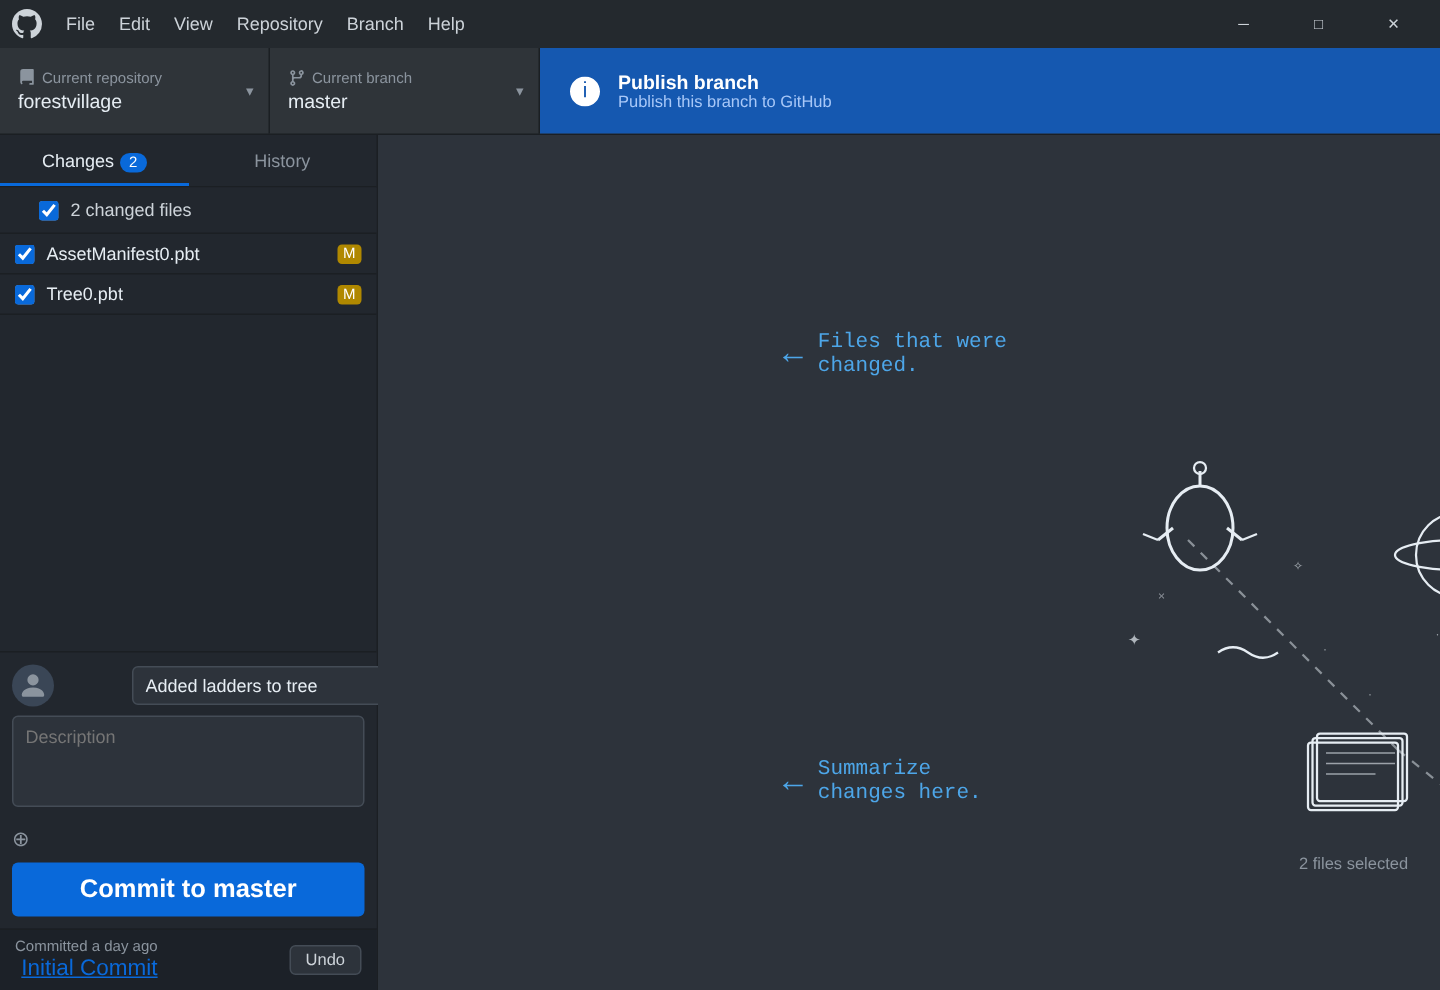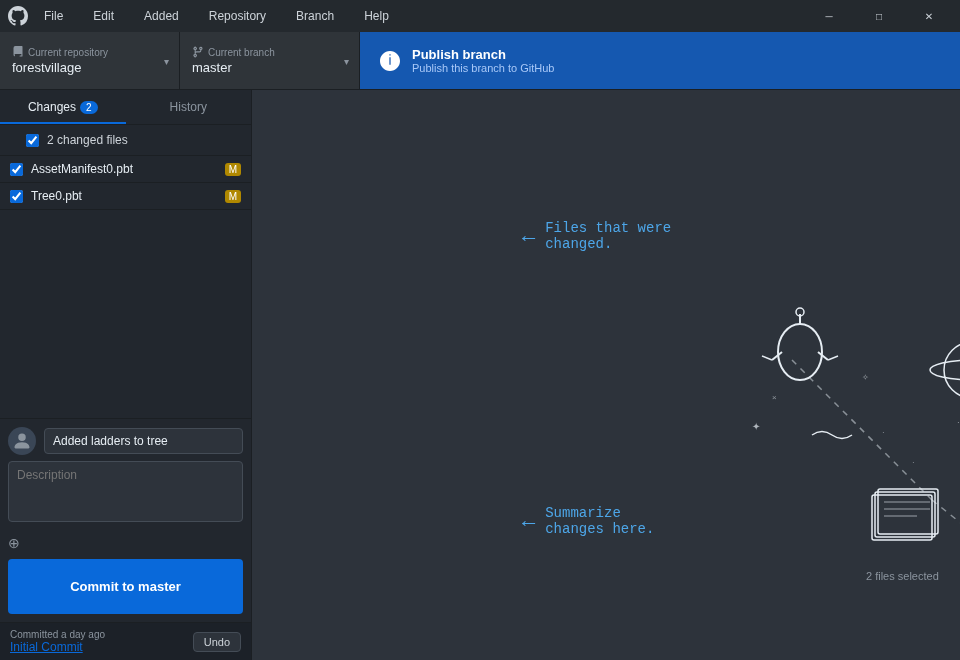--- a/index.html
+++ b/index.html
@@ -8,7 +8,7 @@
     
     .titlebar { display: flex; align-items: center; background: #24292e; height: 32px; padding: 0 8px; -webkit-app-region: drag; }
     .titlebar-logo { width: 20px; height: 20px; margin-right: 8px; }
-    .titlebar-menu { display: flex; gap: 14px; }
+    .titlebar-menu { display: flex; gap: 0; }
     .titlebar-menu-item { padding: 4px 8px; font-size: 12px; color: #cdd3d9; cursor: pointer; border-radius: 3px; }
     .titlebar-controls { margin-left: auto; display: flex; gap: 4px; }
     .titlebar-btn { width: 46px; height: 32px; border: none; background: transparent; color: #cdd3d9; cursor: pointer; font-size: 10px; display: flex; align-items: center; justify-content: center; }

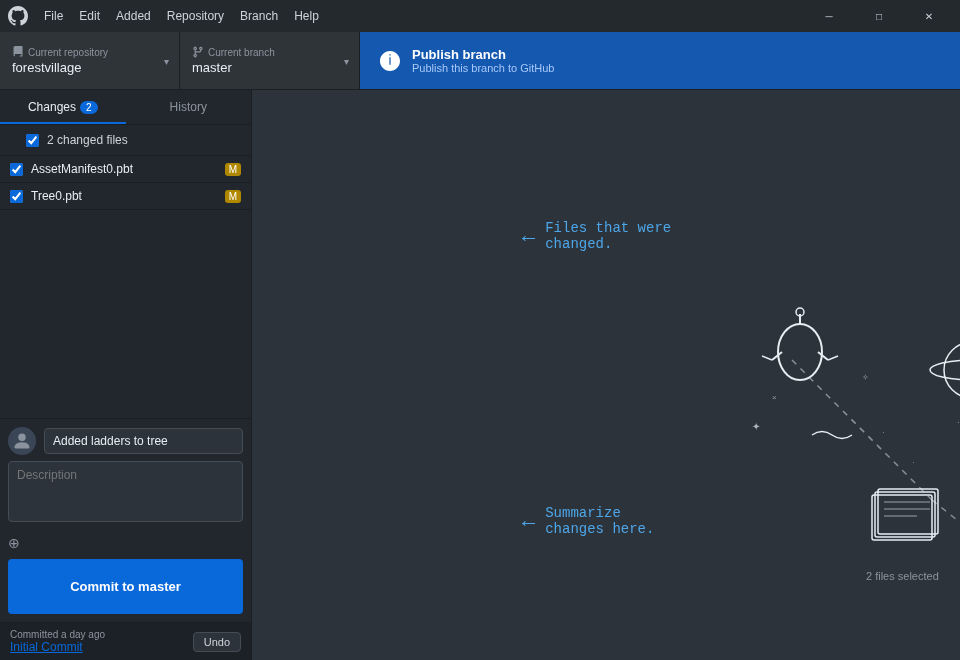--- a/index.html
+++ b/index.html
@@ -77,7 +77,7 @@
   <div class="titlebar-menu">
     <span class="titlebar-menu-item">File</span>
     <span class="titlebar-menu-item">Edit</span>
-    <span class="titlebar-menu-item">Added</span>
+    <span class="titlebar-menu-item">View</span>
     <span class="titlebar-menu-item">Repository</span>
     <span class="titlebar-menu-item">Branch</span>
     <span class="titlebar-menu-item">Help</span>

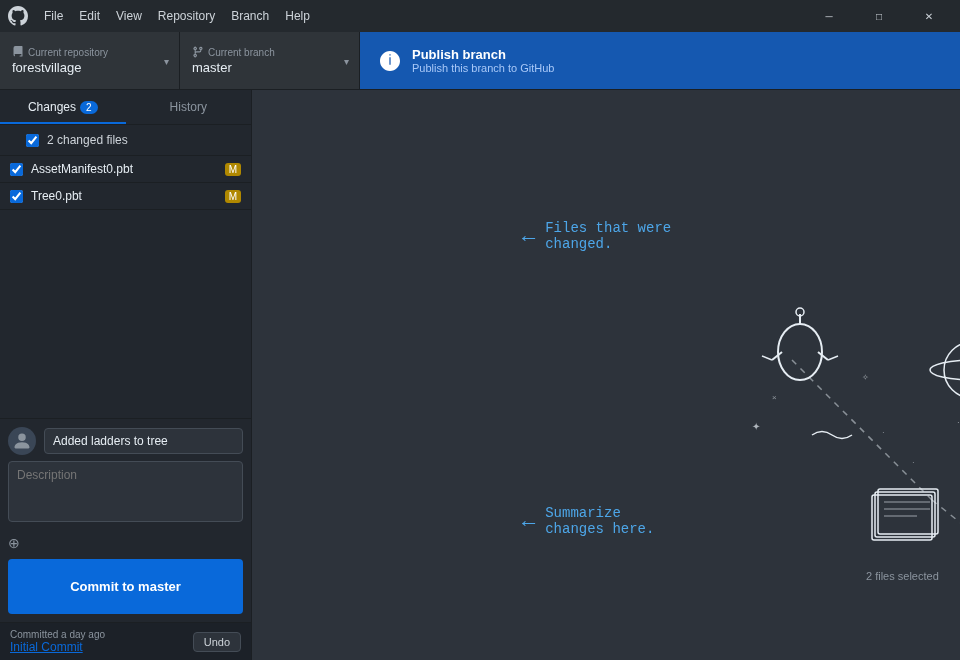--- a/index.html
+++ b/index.html
@@ -50,7 +50,7 @@
     .commit-area { padding: 8px; border-top: 1px solid #1b1f23; background: #22272e; }
     .commit-summary { display: flex; align-items: center; gap: 8px; margin-bottom: 6px; }
     .avatar { width: 28px; height: 28px; border-radius: 50%; background: #3a4656; flex-shrink: 0; overflow: hidden; display: flex; align-items: center; justify-content: center; }
-    .summary-input { flex: 1; background: #2d333b; border: 1px solid #444c56; border-radius: 4px; padding: 5px 8px; color: #e6edf3; font-size: 12px; outline: none; }
+    .summary-input { flex: 1; background: #2d333b; border: 1px solid #444c56; border-radius: 4px; padding: 5px 8px; color: #e6edf3; font-size: 12px; outline: none; margin-left: 44px; }
     .desc-textarea { width: 100%; background: #2d333b; border: 1px solid #444c56; border-radius: 4px; padding: 6px 8px; color: #8b949e; font-size: 12px; resize: none; height: 61px; outline: none; font-family: inherit; margin-bottom: 6px; }
     .coauthor-row { display: flex; align-items: center; padding: 4px 0; margin-bottom: 4px; }
     .coauthor-icon { color: #8b949e; font-size: 14px; }

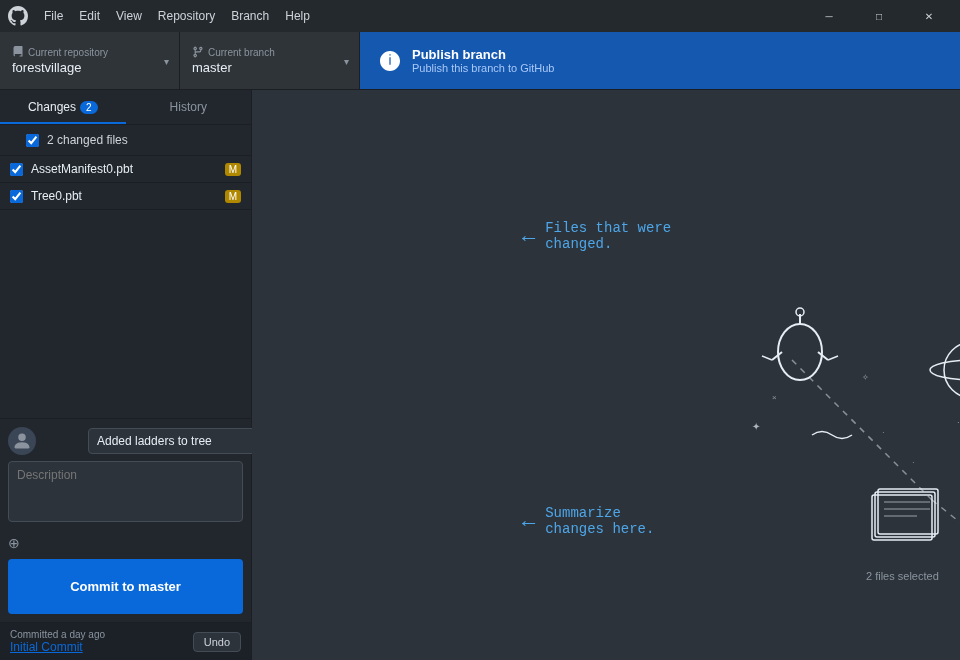--- a/index.html
+++ b/index.html
@@ -54,7 +54,7 @@
     .desc-textarea { width: 100%; background: #2d333b; border: 1px solid #444c56; border-radius: 4px; padding: 6px 8px; color: #8b949e; font-size: 12px; resize: none; height: 61px; outline: none; font-family: inherit; margin-bottom: 6px; }
     .coauthor-row { display: flex; align-items: center; padding: 4px 0; margin-bottom: 4px; }
     .coauthor-icon { color: #8b949e; font-size: 14px; }
-    .commit-btn { width: 100%; background: #0969da; border: none; border-radius: 4px; padding: 20px; color: #fff; font-size: 13px; font-weight: 600; cursor: pointer; }
+    .commit-btn { width: 100%; background: #0969da; border: none; border-radius: 4px; padding: 8px; color: #fff; font-size: 17px; font-weight: 600; cursor: pointer; }
 
     .last-commit-bar { display: flex; align-items: center; justify-content: space-between; padding: 6px 10px; background: #1c2128; border-top: 1px solid #1b1f23; }
     .last-commit-info { display: flex; flex-direction: column; }

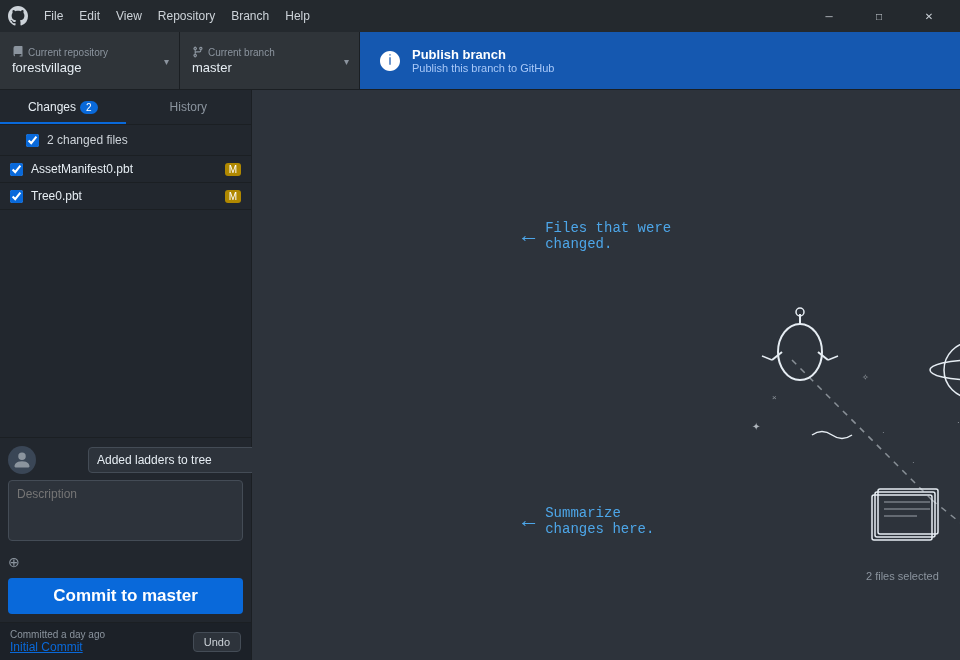--- a/index.html
+++ b/index.html
@@ -59,7 +59,7 @@
     .last-commit-bar { display: flex; align-items: center; justify-content: space-between; padding: 6px 10px; background: #1c2128; border-top: 1px solid #1b1f23; }
     .last-commit-info { display: flex; flex-direction: column; }
     .last-commit-time { font-size: 10px; color: #8b949e; }
-    .last-commit-msg { font-size: 12px; color: #0969da; text-decoration: underline; cursor: pointer; }
+    .last-commit-msg { font-size: 15px; color: #0969da; text-decoration: underline; cursor: pointer; text-align: right; }
     .undo-btn { background: #2d333b; border: 1px solid #444c56; border-radius: 4px; padding: 3px 10px; color: #cdd3d9; font-size: 11px; cursor: pointer; }
 
     

